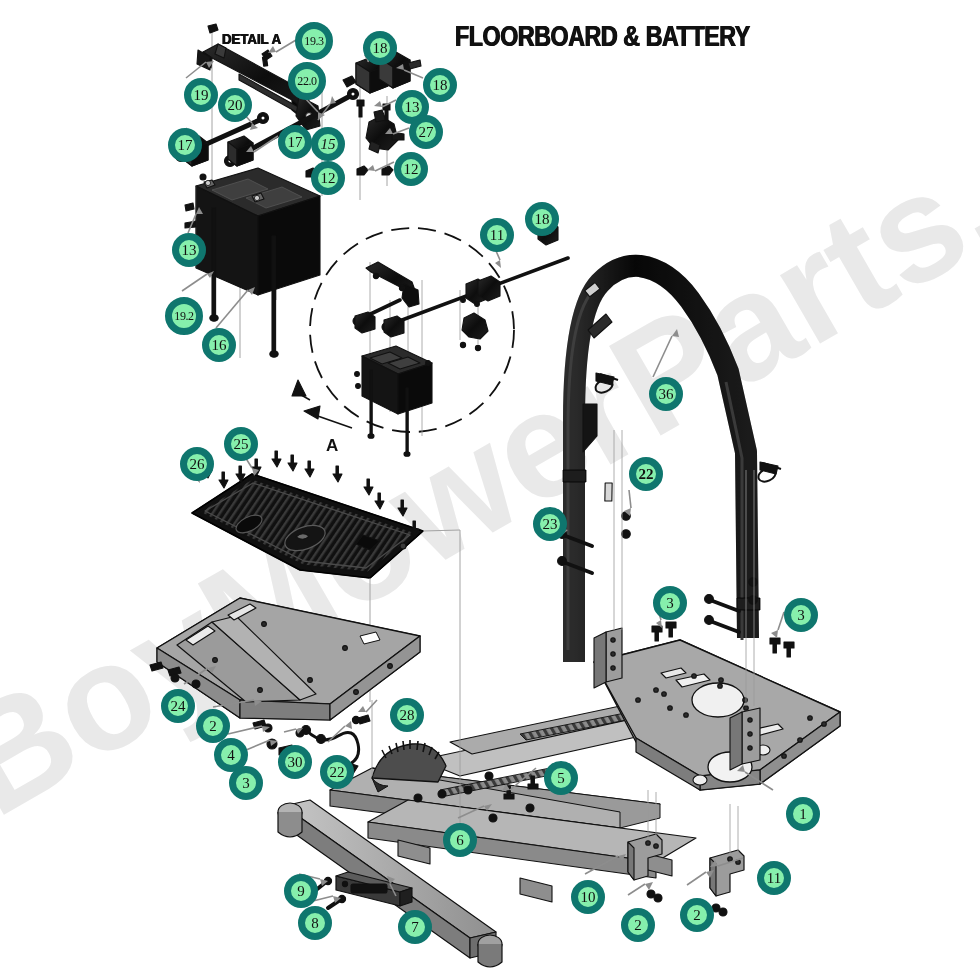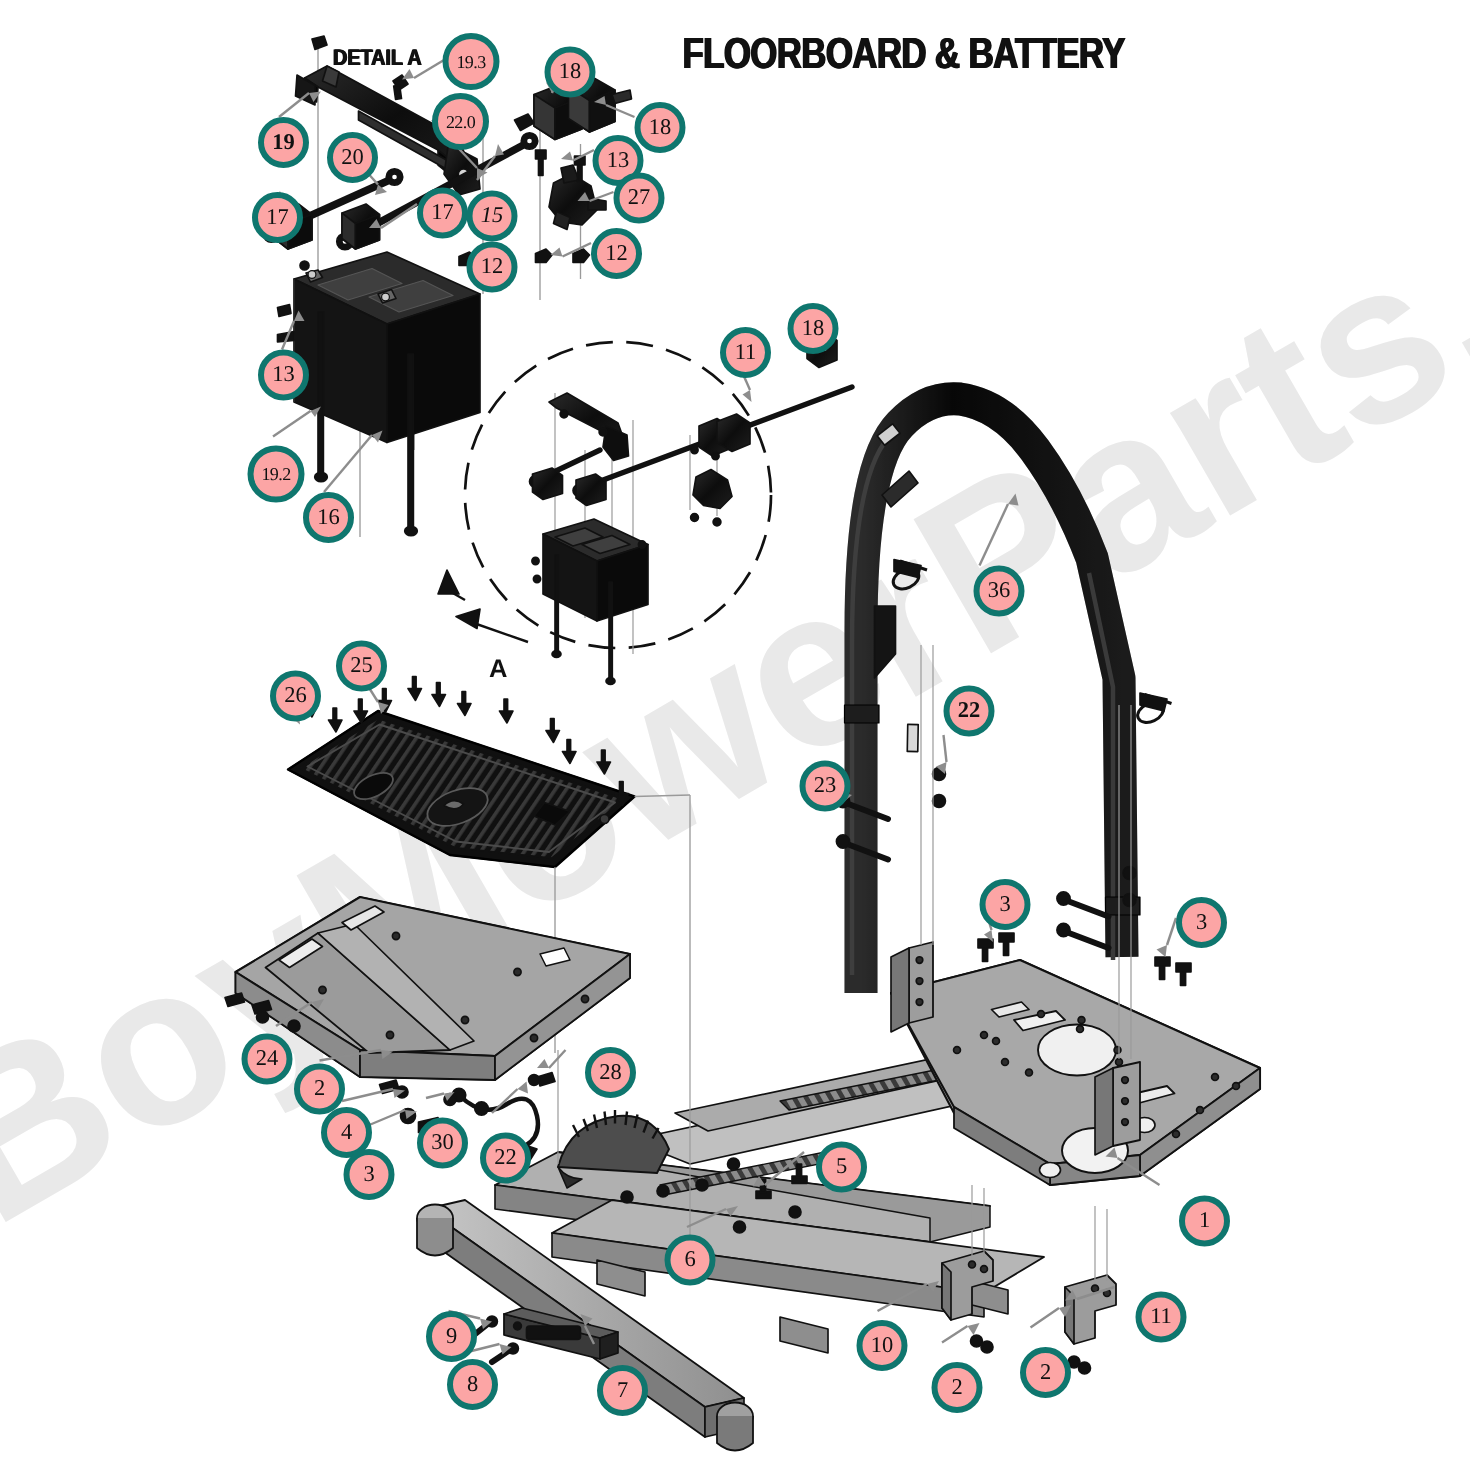--- a/index.html
+++ b/index.html
@@ -44,9 +44,9 @@
   
   .callout{
     position:absolute;
-    border:4px solid #0f766e;
+    border:7px solid #0f766e;
     border-radius:50%;
-    background:#fca5a5;
+    background:#86efac;
     color:#111;
     display:flex;align-items:center;justify-content:center;
     font-family:"Liberation Serif","DejaVu Serif",serif;

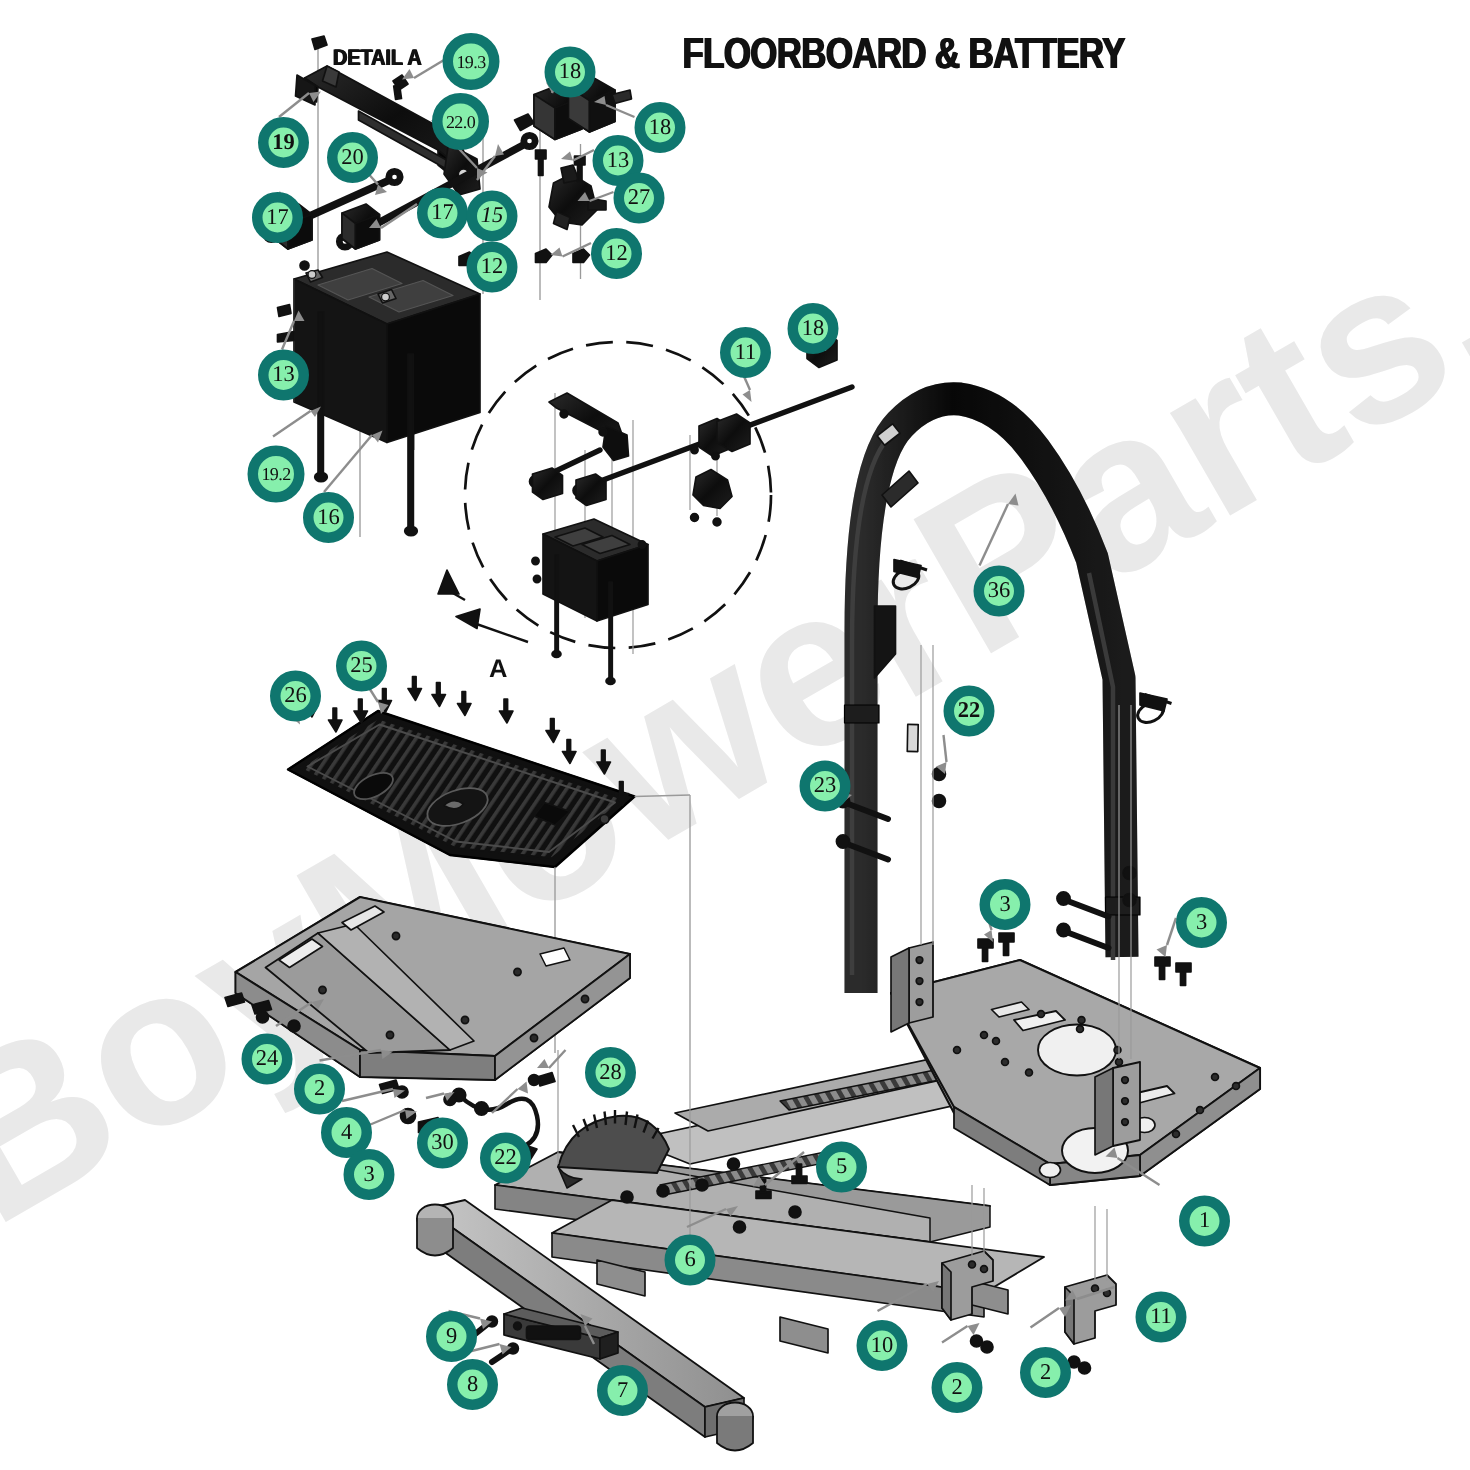--- a/index.html
+++ b/index.html
@@ -705,7 +705,7 @@
   <div class="detail-a-letter">A</div>
 
   <div id="callout-layer">
-      <div class="callout" style="left: 172px; top: 78px; width: 34px; height: 34px; font-weight: bold;">19</div>
+      <div class="callout" style="left: 184px; top: 78px; width: 34px; height: 34px;">19</div>
       <div class="callout" style="left: 168px; top: 128px; width: 34px; height: 34px;">17</div>
       <div class="callout" style="left: 218px; top: 88px; width: 34px; height: 34px;">20</div>
       <div class="callout sm" style="left: 295px; top: 22px; width: 38px; height: 38px;">19.3</div>

